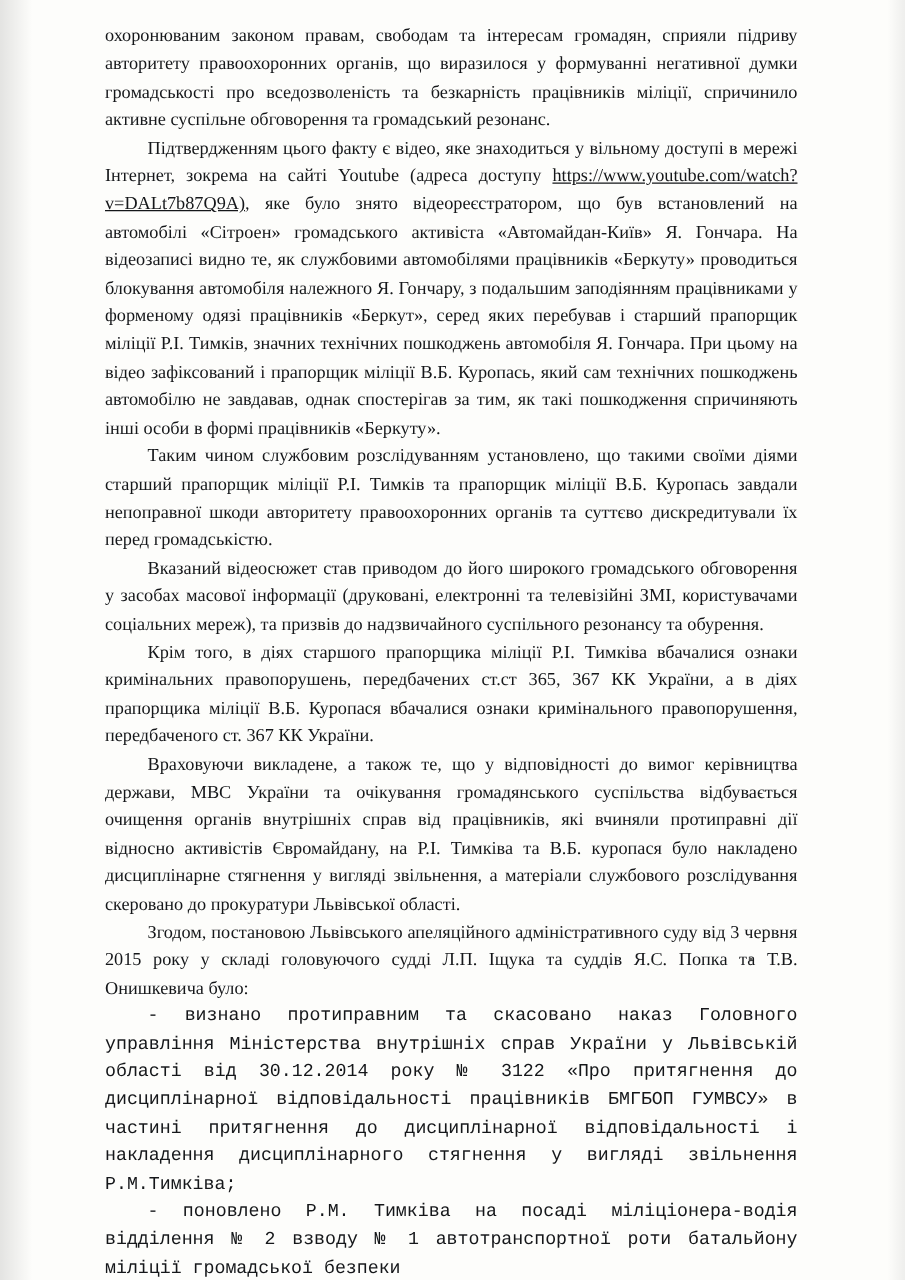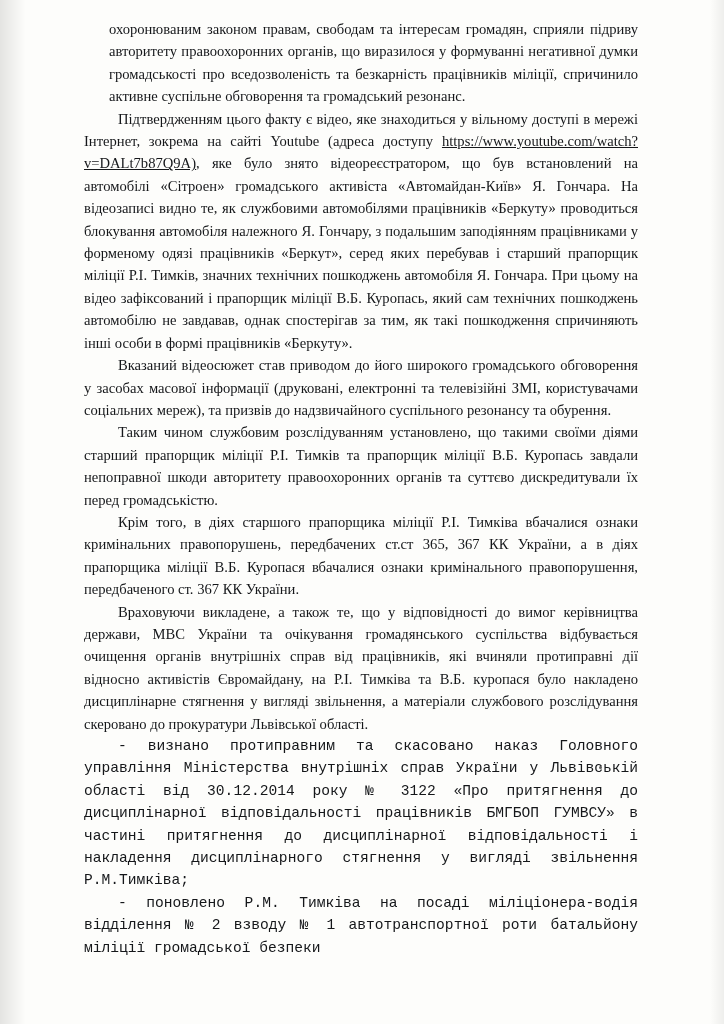--- a/index.html
+++ b/index.html
@@ -55,7 +55,6 @@
   }
   p.noindent {
     text-indent: 0;
-    margin-left: 25px;
   }
   p.dash {
     text-indent: 34px;

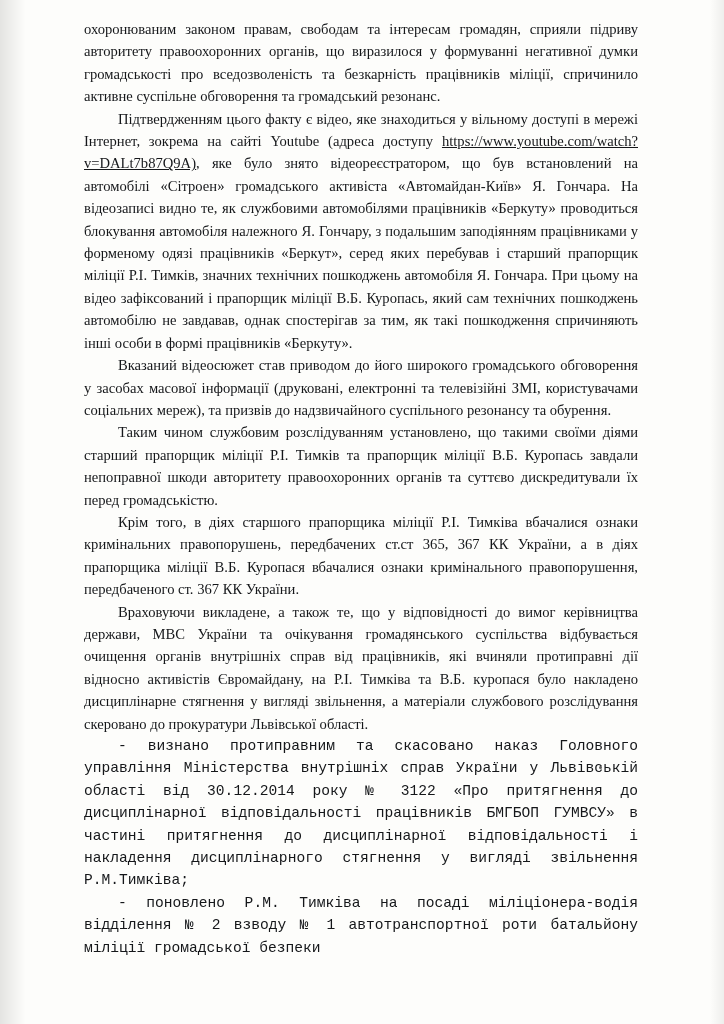--- a/index.html
+++ b/index.html
@@ -86,9 +86,9 @@
 
     <p><span>Підтвердженням цього факту є відео, яке знаходиться у вільному доступі в мережі Інтернет, зокрема на сайті Youtube (адреса доступу </span><span class="link">https://www.youtube.com/watch?v=DALt7b87Q9A)</span><span>, яке було знято відеореєстратором, що був встановлений на автомобілі «Сітроен» громадського активіста «Автомайдан-Київ» Я. Гончара. На відеозаписі видно те, як службовими автомобілями працівників «Беркуту» проводиться блокування автомобіля належного Я. Гончару, з подальшим заподіянням працівниками у форменому одязі працівників «Беркут», серед яких перебував і старший прапорщик міліції Р.І. Тимків, значних технічних пошкоджень автомобіля Я. Гончара. При цьому на відео зафіксований і прапорщик міліції В.Б. Куропась, який сам технічних пошкоджень автомобілю не завдавав, однак спостерігав за тим, як такі пошкодження спричиняють інші особи в формі працівників «Беркуту».</span></p>
 
+    <p>Таким чином службовим розслідуванням установлено, що такими своїми діями старший прапорщик міліції Р.І. Тимків та прапорщик міліції В.Б. Куропась завдали непоправної шкоди авторитету правоохоронних органів та суттєво дискредитували їх перед громадськістю.</p>
+
     <p>Вказаний відеосюжет став приводом до його широкого громадського обговорення у засобах масової інформації (друковані, електронні та телевізійні ЗМІ, користувачами соціальних мереж), та призвів до надзвичайного суспільного резонансу та обурення.</p>
-
-    <p>Таким чином службовим розслідуванням установлено, що такими своїми діями старший прапорщик міліції Р.І. Тимків та прапорщик міліції В.Б. Куропась завдали непоправної шкоди авторитету правоохоронних органів та суттєво дискредитували їх перед громадськістю.</p>
 
     <p>Крім того, в діях старшого прапорщика міліції Р.І. Тимківа вбачалися ознаки кримінальних правопорушень, передбачених ст.ст 365, 367 КК України, а в діях прапорщика міліції В.Б. Куропася вбачалися ознаки кримінального правопорушення, передбаченого ст. 367 КК України.</p>
 

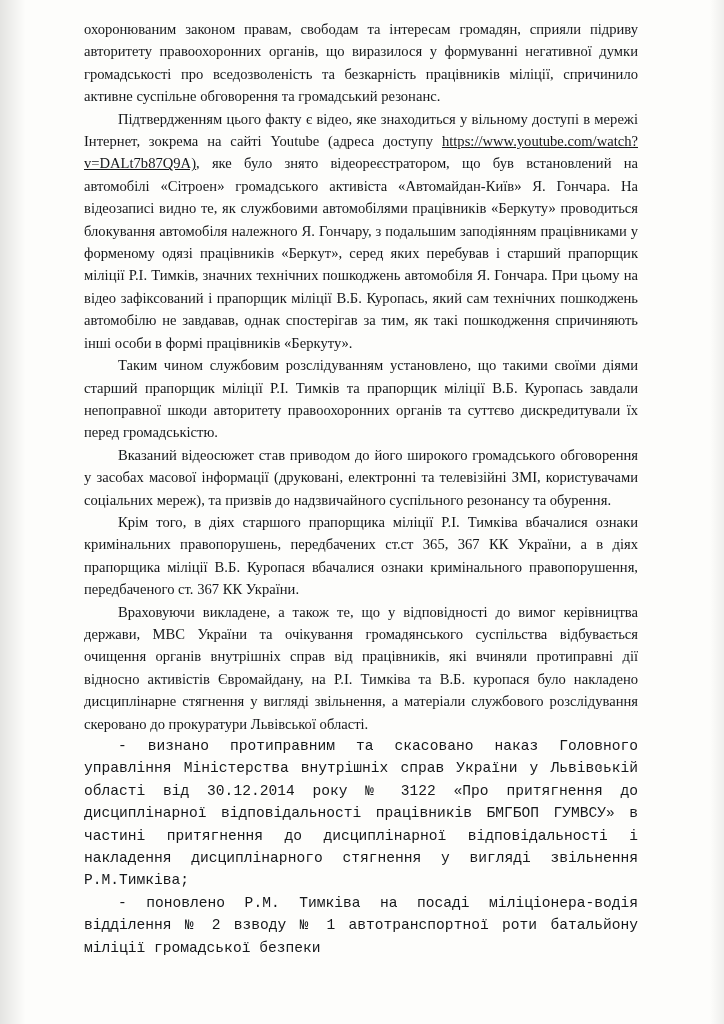--- a/index.html
+++ b/index.html
@@ -94,6 +94,7 @@
 
     <p>Враховуючи викладене, а також те, що у відповідності до вимог керівництва держави, МВС України та очікування громадянського суспільства відбувається очищення органів внутрішніх справ від працівників, які вчиняли протиправні дії відносно активістів Євромайдану, на Р.І. Тимківа та В.Б. куропася було накладено дисциплінарне стягнення у вигляді звільнення, а матеріали службового розслідування скеровано до прокуратури Львівської області.</p>
 
+    <p>Згодом, постановою Львівського апеляційного адміністративного суду від 3 червня 2015 року у складі головуючого судді Л.П. Іщука та суддів Я.С. Попка та Т.В. Онишкевича було:</p>
 
     <p class="dash">- визнано протиправним та скасовано наказ Головного управління Міністерства внутрішніх справ України у Львівській області від 30.12.2014 року № 3122 «Про притягнення до дисциплінарної відповідальності працівників БМГБОП ГУМВСУ» в частині притягнення до дисциплінарної відповідальності і накладення дисциплінарного стягнення у вигляді звільнення Р.М.Тимківа;</p>
 

